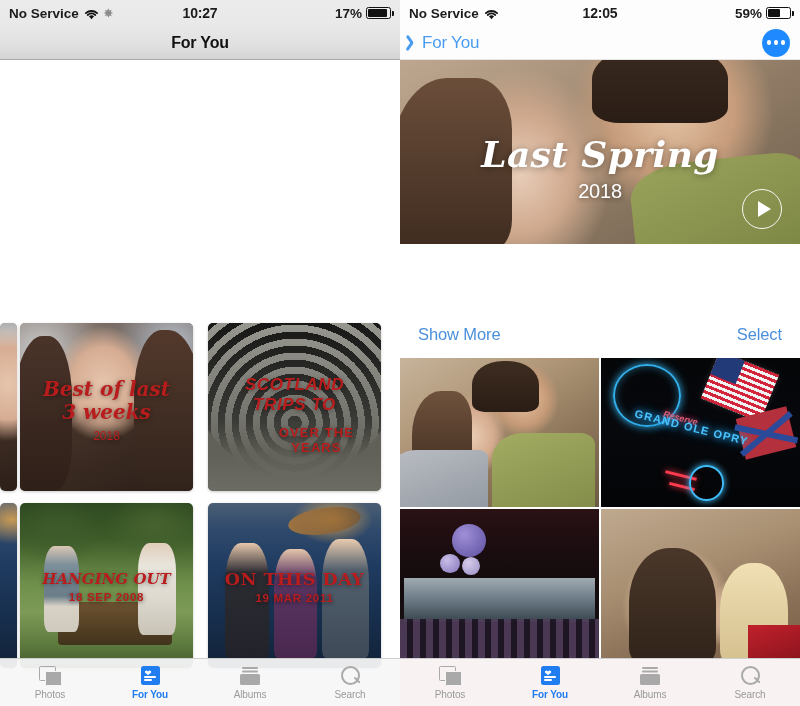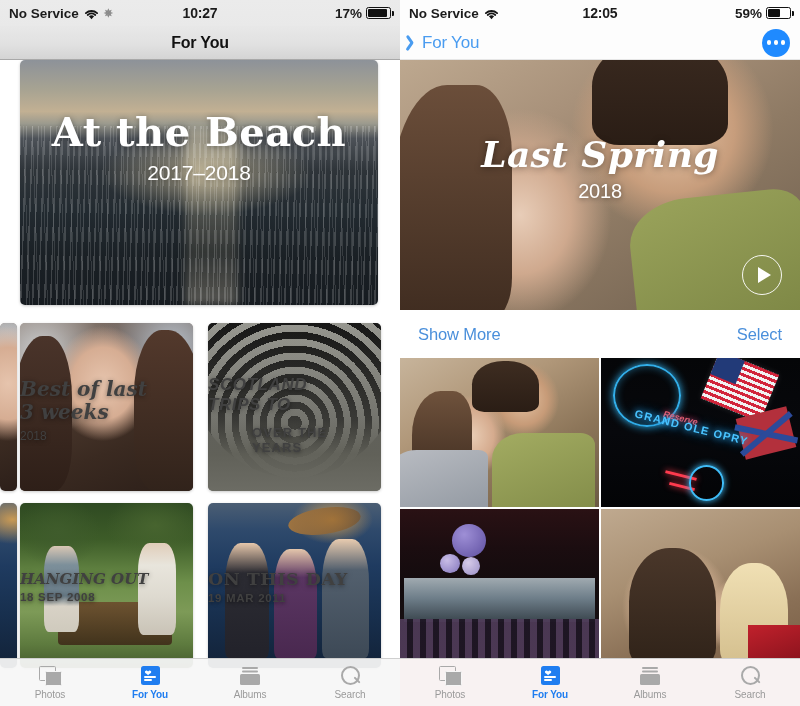--- a/index.html
+++ b/index.html
@@ -316,15 +316,6 @@
 
     <div class="scroll">
 
-      <div class="hero">
-        <div class="beach-bg"></div>
-        <div class="sunpath"></div>
-        <div class="sparkle"></div>
-        <div class="hero-text">
-          <div class="hero-title">At the Beach</div>
-          <div class="hero-sub">2017–2018</div>
-        </div>
-      </div>
 
       <div class="row r1">
         <div class="card peek-l h1">

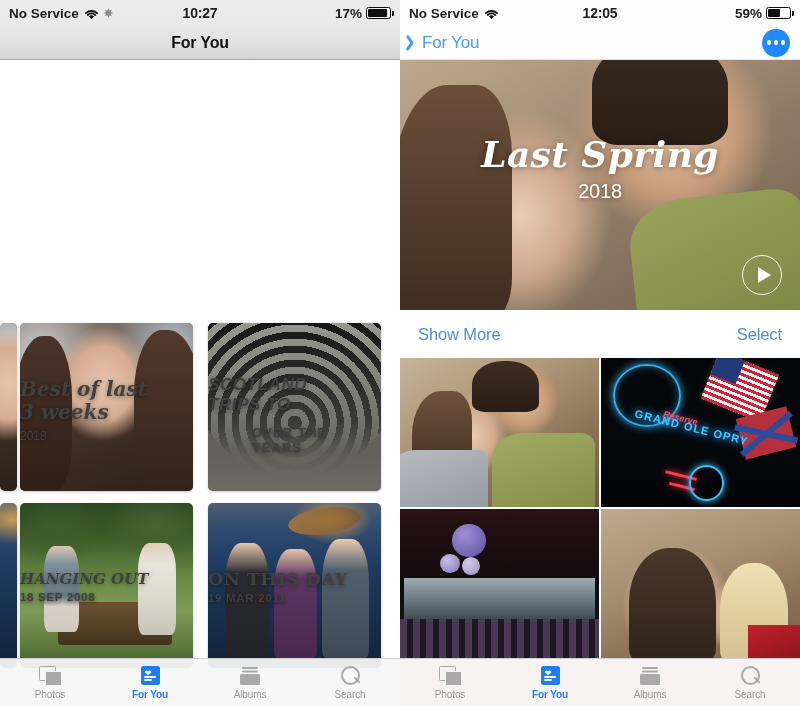--- a/index.html
+++ b/index.html
@@ -159,7 +159,7 @@
     font-family:"Liberation Sans",sans-serif; text-shadow:0 1px 4px rgba(0,0,0,.6); }
 
   
-  .memhero { position:absolute; top:60px; left:0; right:0; height:250px; overflow:hidden; }
+  .memhero { position:absolute; top:60px; left:0; right:0; height:184px; overflow:hidden; }
   .mem-bg { position:absolute; inset:0;
     background:
       radial-gradient(ellipse 120px 140px at 30% 62%, #e8cdb8 0%, #cfa98e 42%, rgba(0,0,0,0) 76%),

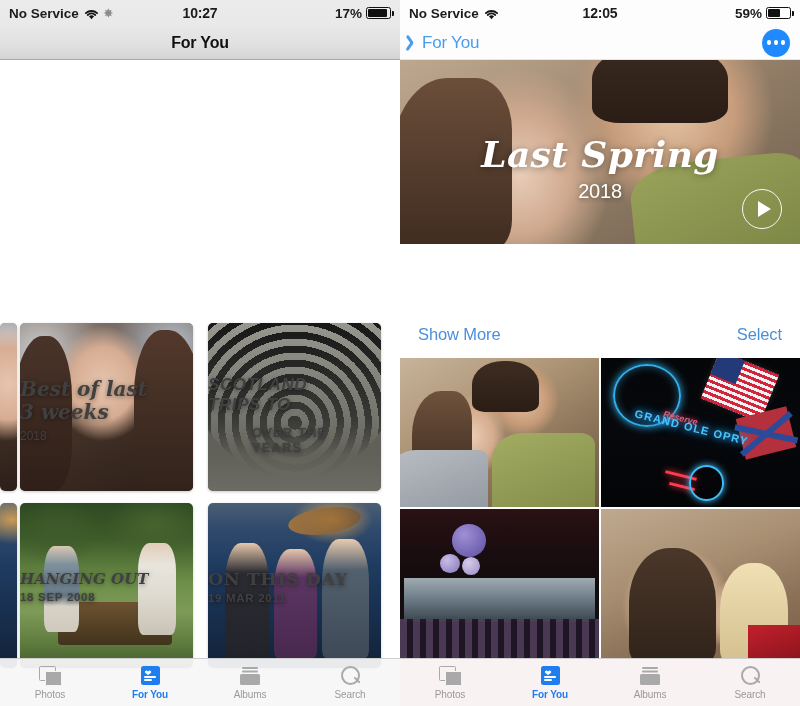--- a/index.html
+++ b/index.html
@@ -84,7 +84,7 @@
   .card.h2 { height:165px; }
   .gap { width:12px; flex:0 0 auto; }
 
-  .card-label { position:absolute; left:0; right:0; z-index:4; color:#404040; }
+  .card-label { position:absolute; left:0; right:0; z-index:4; text-align:center; color:#b91c1c; }
 
   
   .bg-portrait { position:absolute; inset:0;

